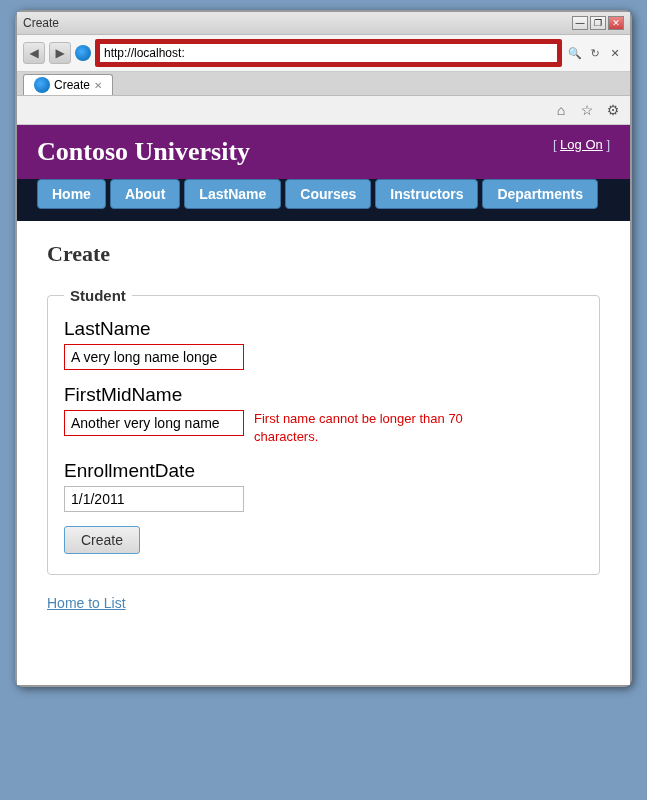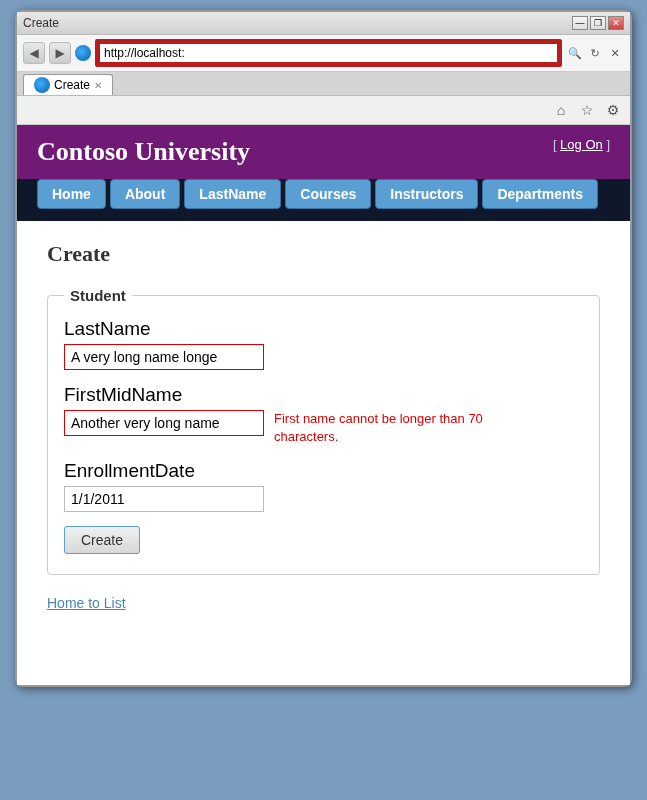--- a/index.html
+++ b/index.html
@@ -260,7 +260,7 @@
       border: 1px solid #d00;
       padding: 4px 6px;
       font-size: 14px;
-      width: 200px;
+      width: 180px;
       background: white;
     }
 

